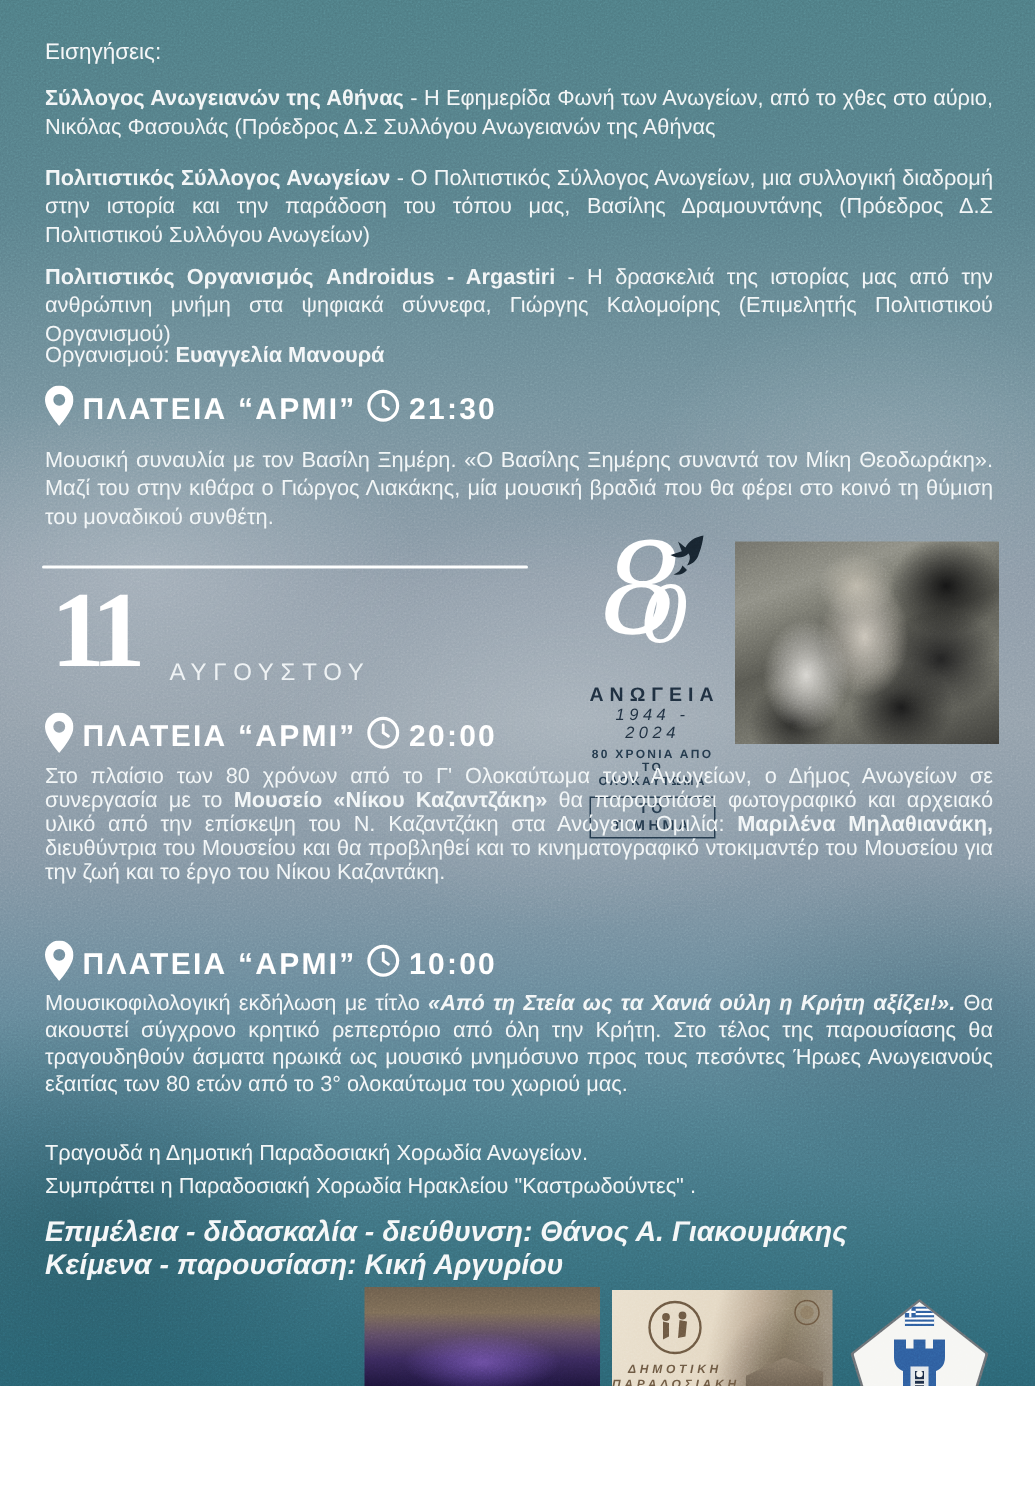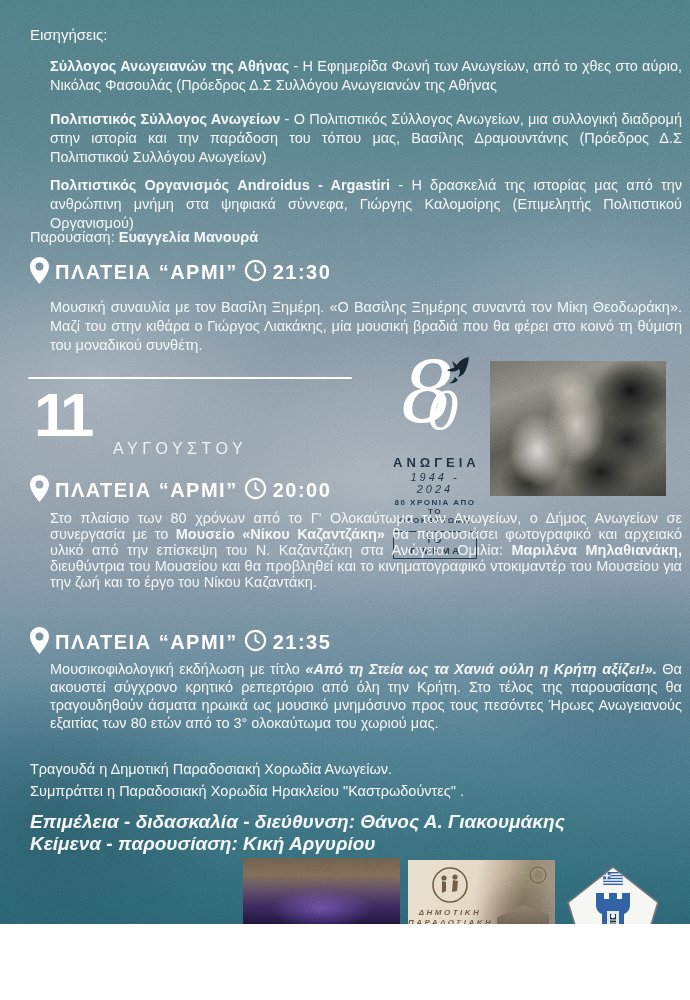--- a/index.html
+++ b/index.html
@@ -17,7 +17,7 @@
   }
   .grain{position:absolute;inset:0;mix-blend-mode:overlay;opacity:.55;pointer-events:none;}
   .abs{position:absolute;}
-  .body-text{font-size:14.5px;line-height:19px;text-align:justify;color:#f2f6f7;margin-left:20px;}
+  .body-text{font-size:14.5px;line-height:19px;text-align:justify;color:#f2f6f7;}
   .body-text b{font-weight:bold;}
   .tight{line-height:16px;}
   .mid{line-height:18px;}

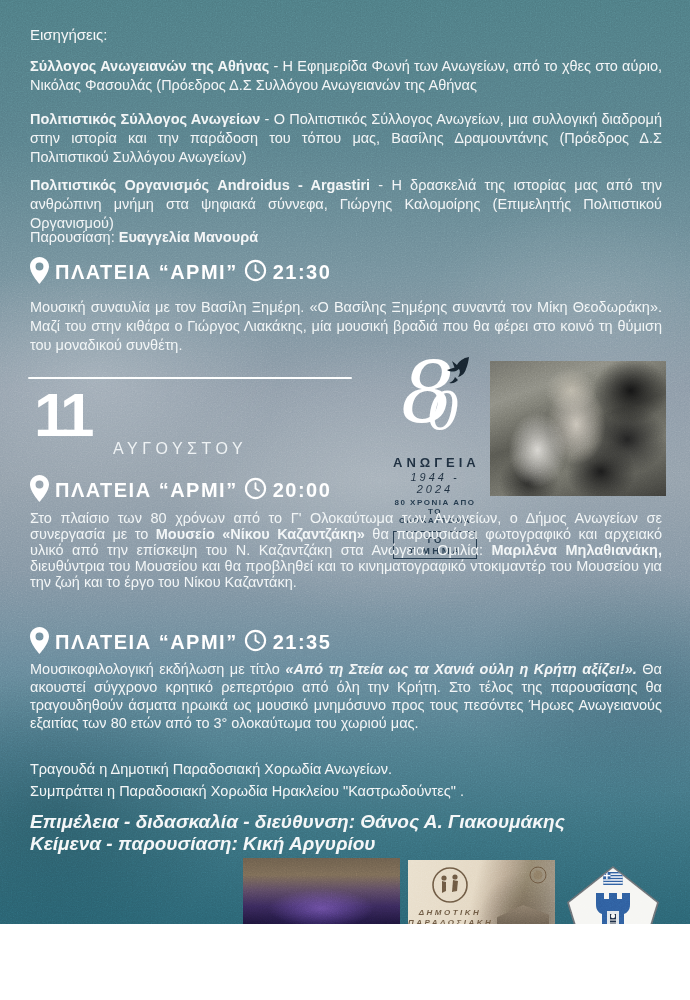--- a/index.html
+++ b/index.html
@@ -95,7 +95,7 @@
   </div>
 
   <div class="abs" style="left:30px;top:229px;font-size:14.5px;">
-    <span>Παρουσίαση:</span>
+    <span>Οργανισμού:</span>
     <b>Ευαγγελία Μανουρά</b>
   </div>
 

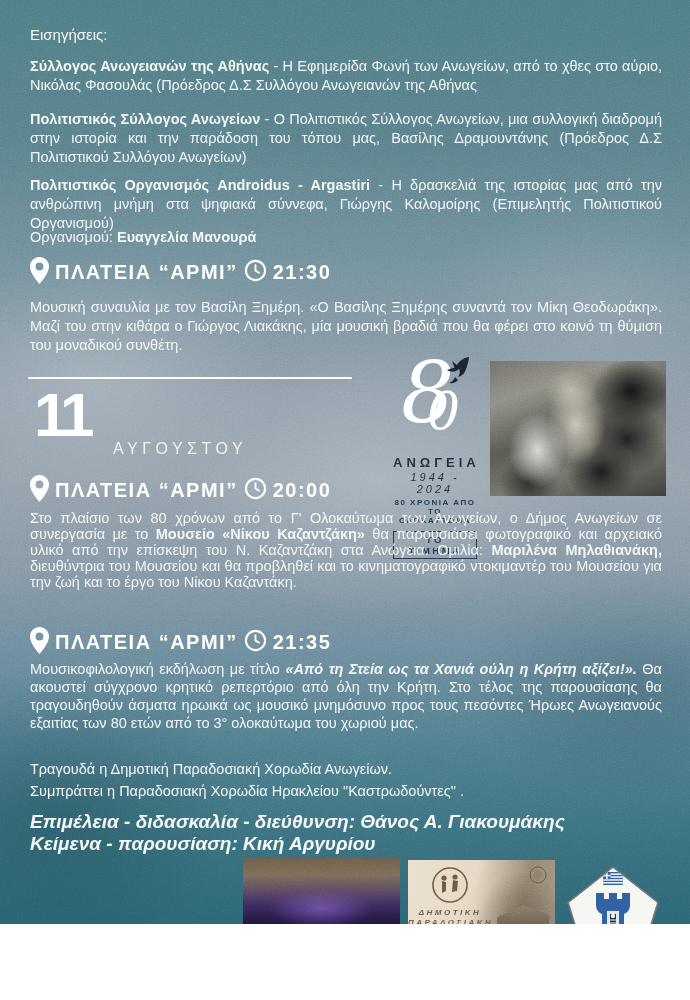--- a/index.html
+++ b/index.html
@@ -25,7 +25,7 @@
   .evt-venue,.evt-time{font-weight:bold;font-size:20px;letter-spacing:1.5px;color:#fff;}
   .pin-icon,.clock-icon{flex:0 0 auto;display:inline-block;}
   .divider{height:2px;background:#fdfefe;border-radius:1px;}
-  .day{font-weight:bold;font-size:62px;line-height:1;letter-spacing:-5px;color:#fff;}
+  .day{font-weight:bold;font-size:72px;line-height:1;letter-spacing:-5px;color:#fff;font-family:Liberation Serif, serif;}
   .month{font-size:16px;letter-spacing:4.5px;color:#eef2f4;}
   .l80{color:#1e2e3e;text-align:center;}
   .l80 .num8,.l80 .num0{font-family:"DejaVu Serif",serif;font-style:italic;color:#fff;position:absolute;line-height:1;}

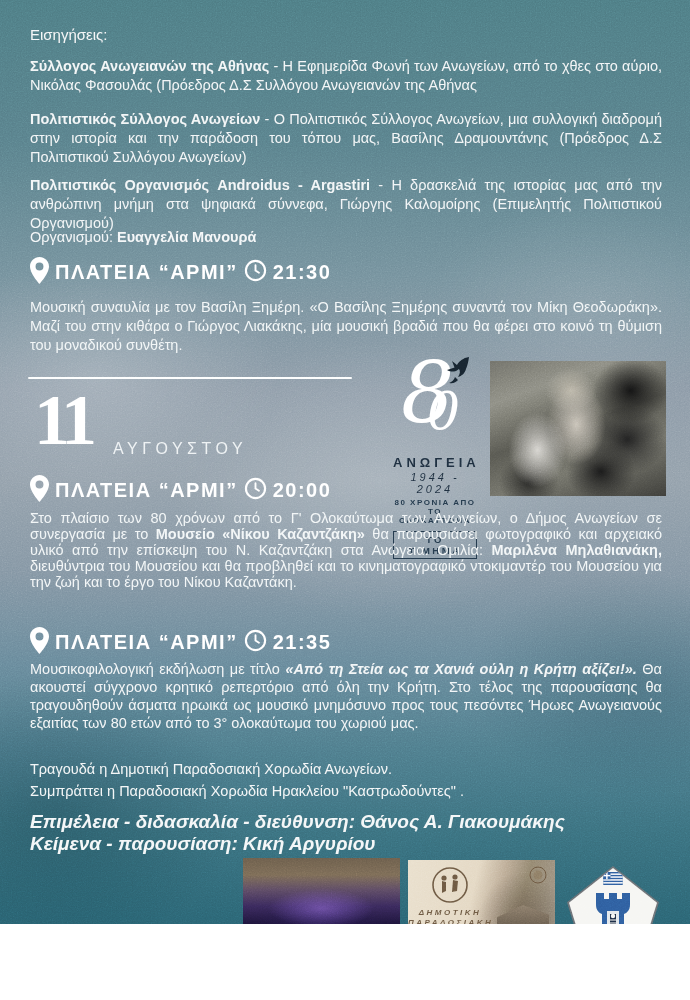--- a/index.html
+++ b/index.html
@@ -171,7 +171,7 @@
           <path d="M12 6.5V12l3.6 2.4" fill="none" stroke="#ffffff" stroke-width="2" stroke-linecap="round"></path>
         </svg>
     </span>
-    <span class="evt-time">21:35</span>
+    <span class="evt-time">10:00</span>
   </div>
 
   <div class="abs body-text mid" style="left:30px;top:660px;width:632px;"><span>Μουσικοφιλολογική εκδήλωση με τίτλο </span><span style="font-weight: bold; font-style: italic;">«Από τη Στεία ως τα Χανιά ούλη η Κρήτη αξίζει!».</span><span> Θα ακουστεί σύγχρονο κρητικό ρεπερτόριο από όλη την Κρήτη. Στο τέλος της παρουσίασης θα τραγουδηθούν άσματα ηρωικά ως μουσικό μνημόσυνο προς τους πεσόντες Ήρωες Ανωγειανούς εξαιτίας των 80 ετών από το 3° ολοκαύτωμα του χωριού μας.</span></div>

